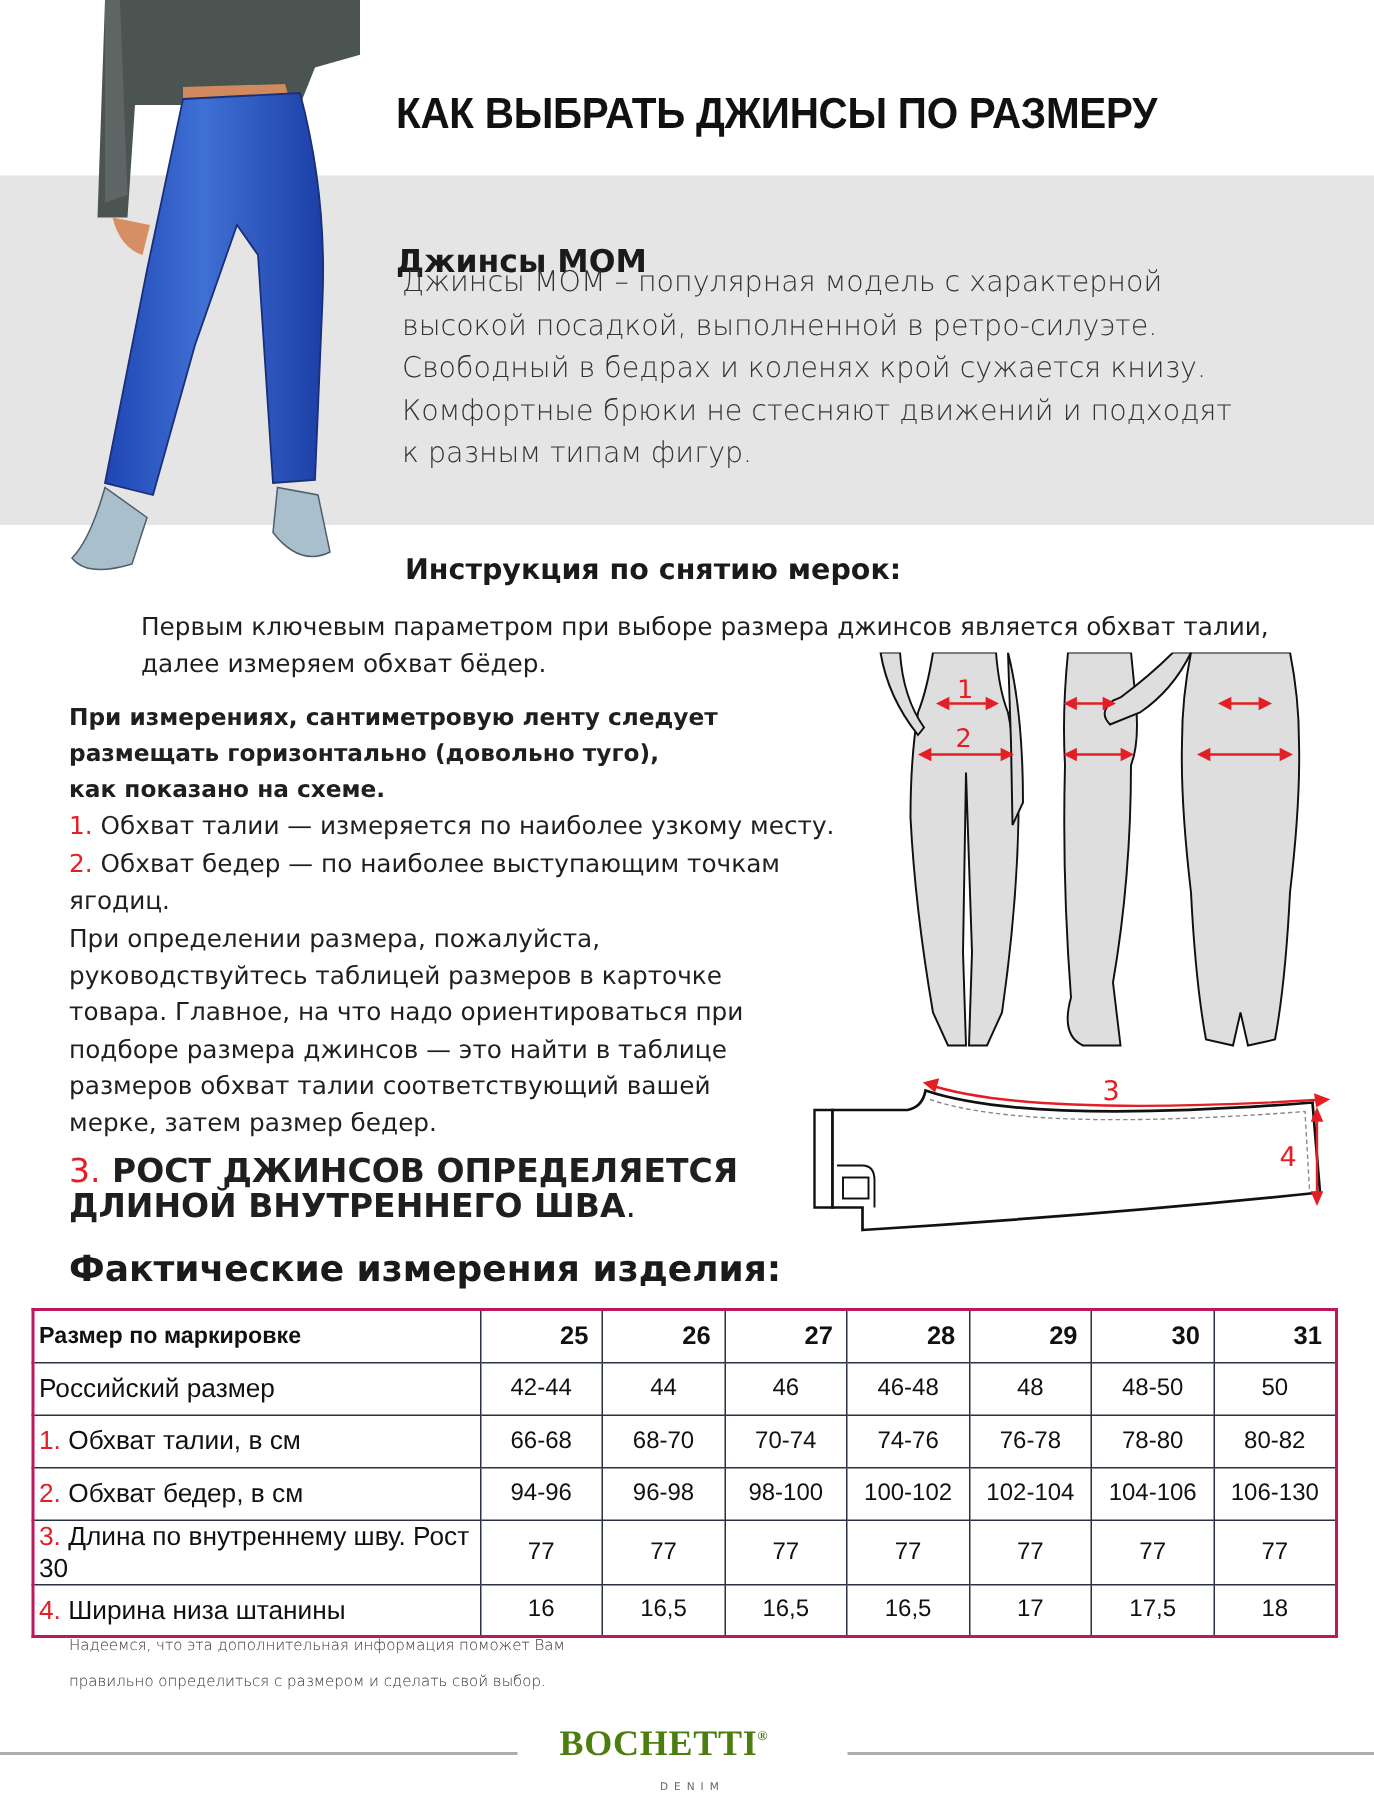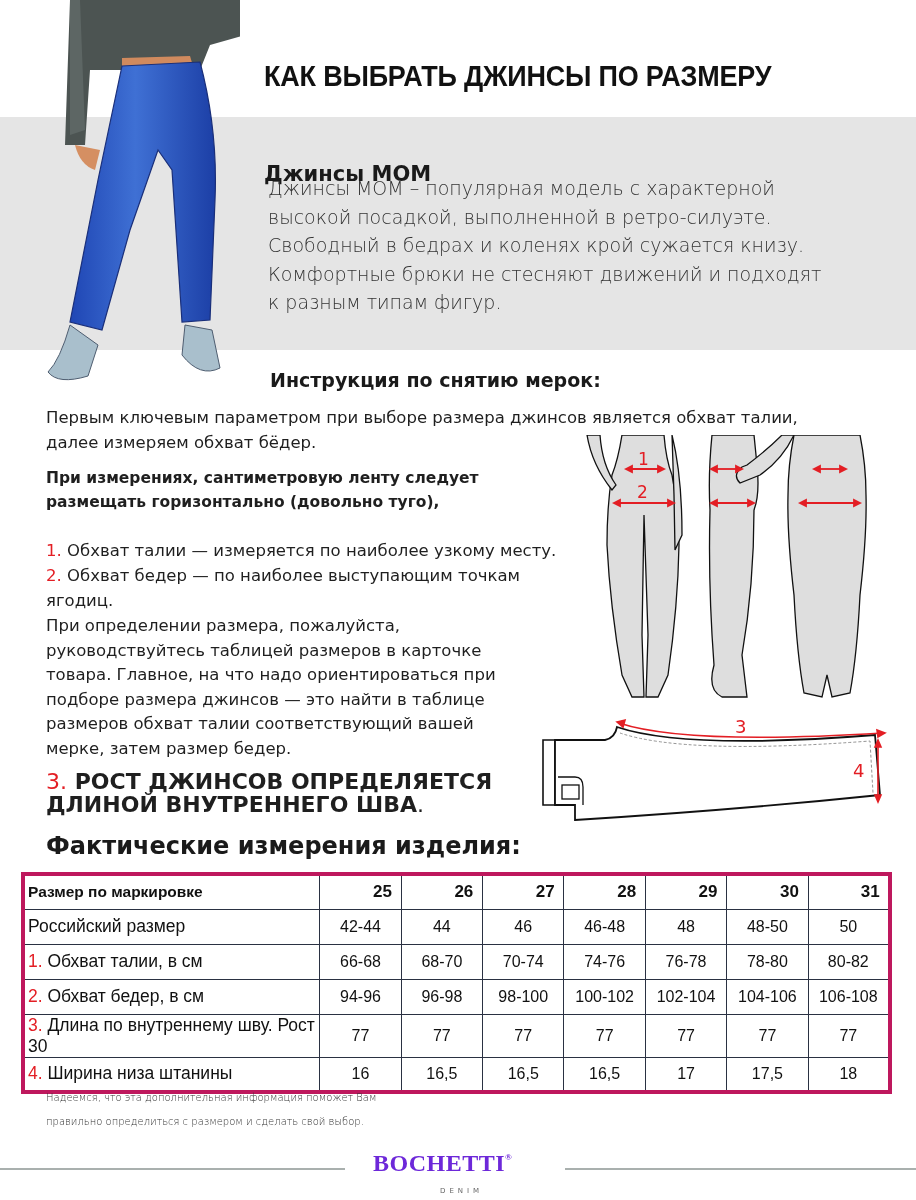--- a/index.html
+++ b/index.html
@@ -83,7 +83,7 @@
 
 <div class="instr-title">Инструкция по снятию мерок:</div>
 
-<div class="para" style="top:406px;">
+<div class="para" style="top:406px;margin-left:48px;">
   <div>Первым ключевым параметром при выборе размера джинсов является обхват талии,</div>
   <div>далее измеряем обхват бёдер.</div>
 </div>

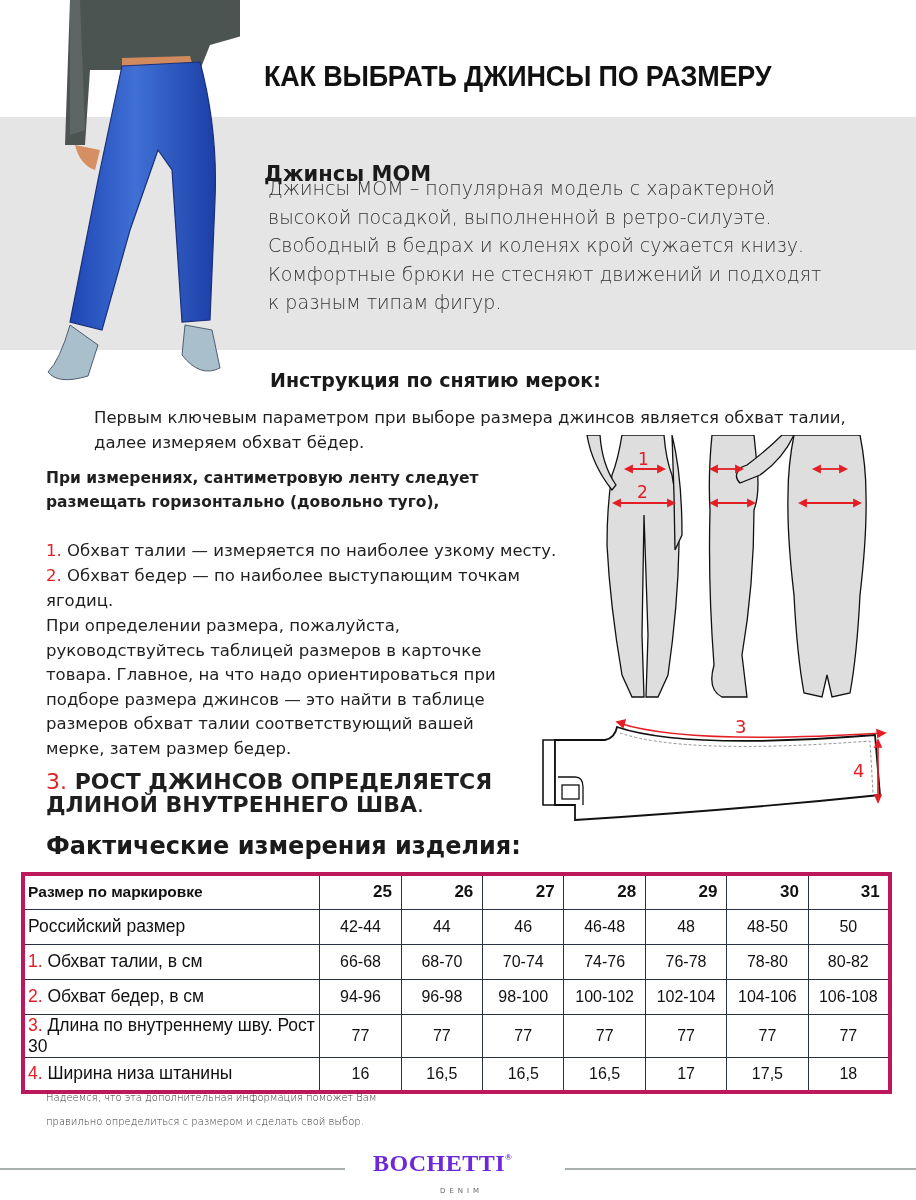--- a/index.html
+++ b/index.html
@@ -91,6 +91,7 @@
 <div class="para bold" style="top:466px;">
   <div>При измерениях, сантиметровую ленту следует</div>
   <div>размещать горизонтально (довольно туго),</div>
+  <div>как показано на схеме.</div>
 </div>
 
 <div class="para" style="top:539px;">

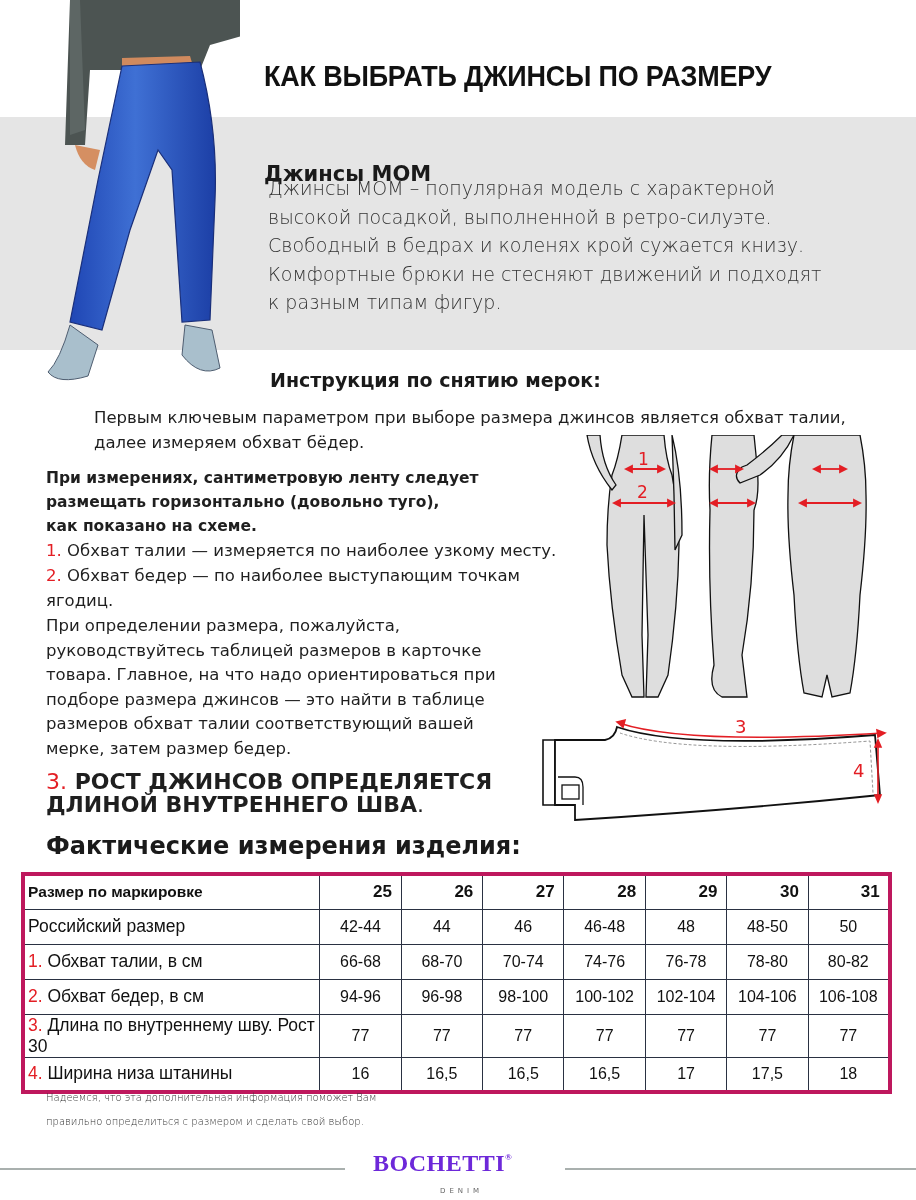--- a/index.html
+++ b/index.html
@@ -33,7 +33,7 @@
   .table-title { position: absolute; left: 46px; top: 832px; font-size: 24px; font-weight: 700; color: #1a1a1a; white-space: nowrap; }
 
   table.sizes { position: absolute; left: 21px; top: 872px; width: 871px; border-collapse: collapse;
-    font-family: "Liberation Sans", sans-serif; border: 4px solid #be185d; }
+    font-family: "Liberation Sans", sans-serif; border: 2px solid #be185d; }
   table.sizes td { border: 1px solid #2a3142; height: 35px; font-size: 16px; text-align: center; color: #111; }
   table.sizes td.label { text-align: left; padding-left: 3px; font-size: 17.5px; width: 367px; }
   table.sizes tr.head td { font-weight: 700; font-size: 17px; }

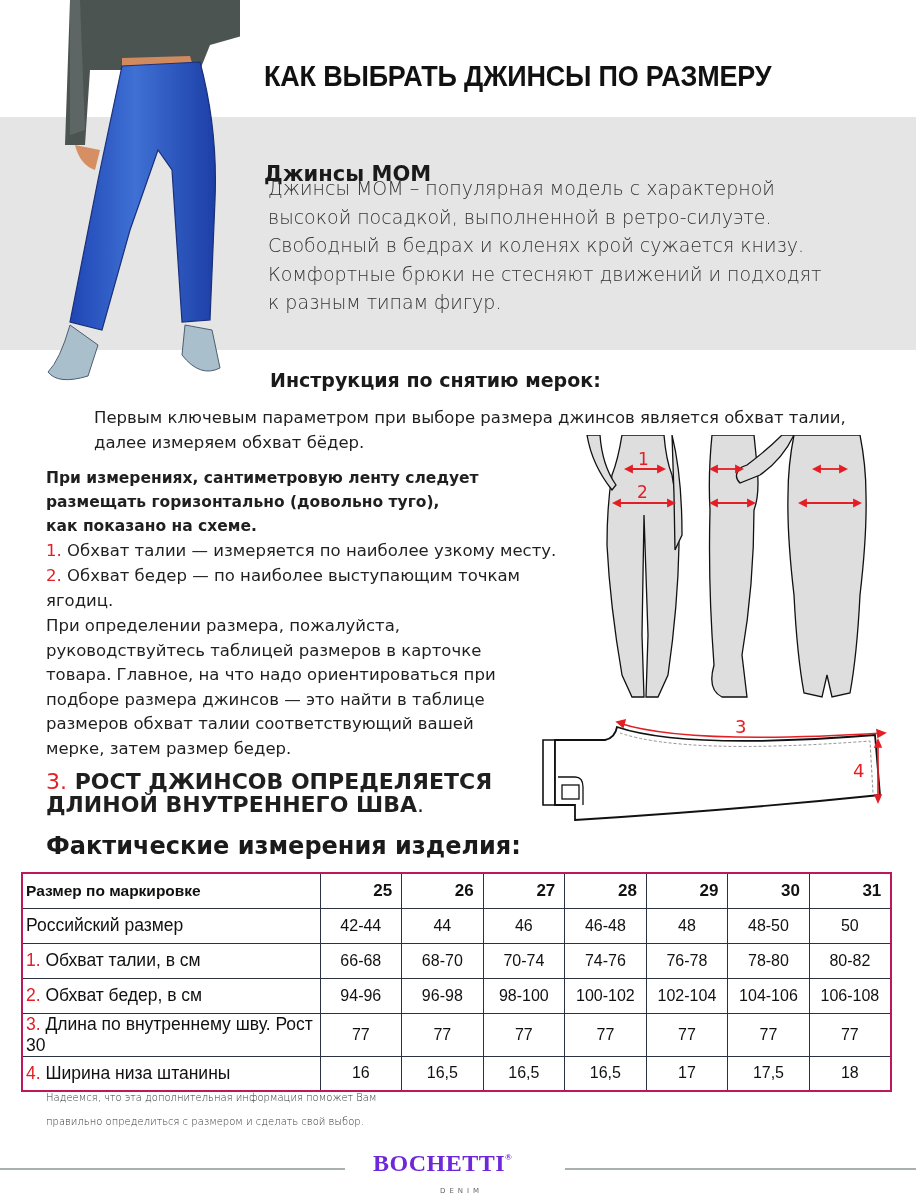--- a/index.html
+++ b/index.html
@@ -209,7 +209,7 @@
     <td>100-102</td>
     <td>102-104</td>
     <td>104-106</td>
-    <td>106-108</td>
+    <td>106-130</td>
   </tr>
   <tr>
     <td class="label"><span class="num-red">3.</span><span> Длина по внутреннему шву. Рост 30</span></td>

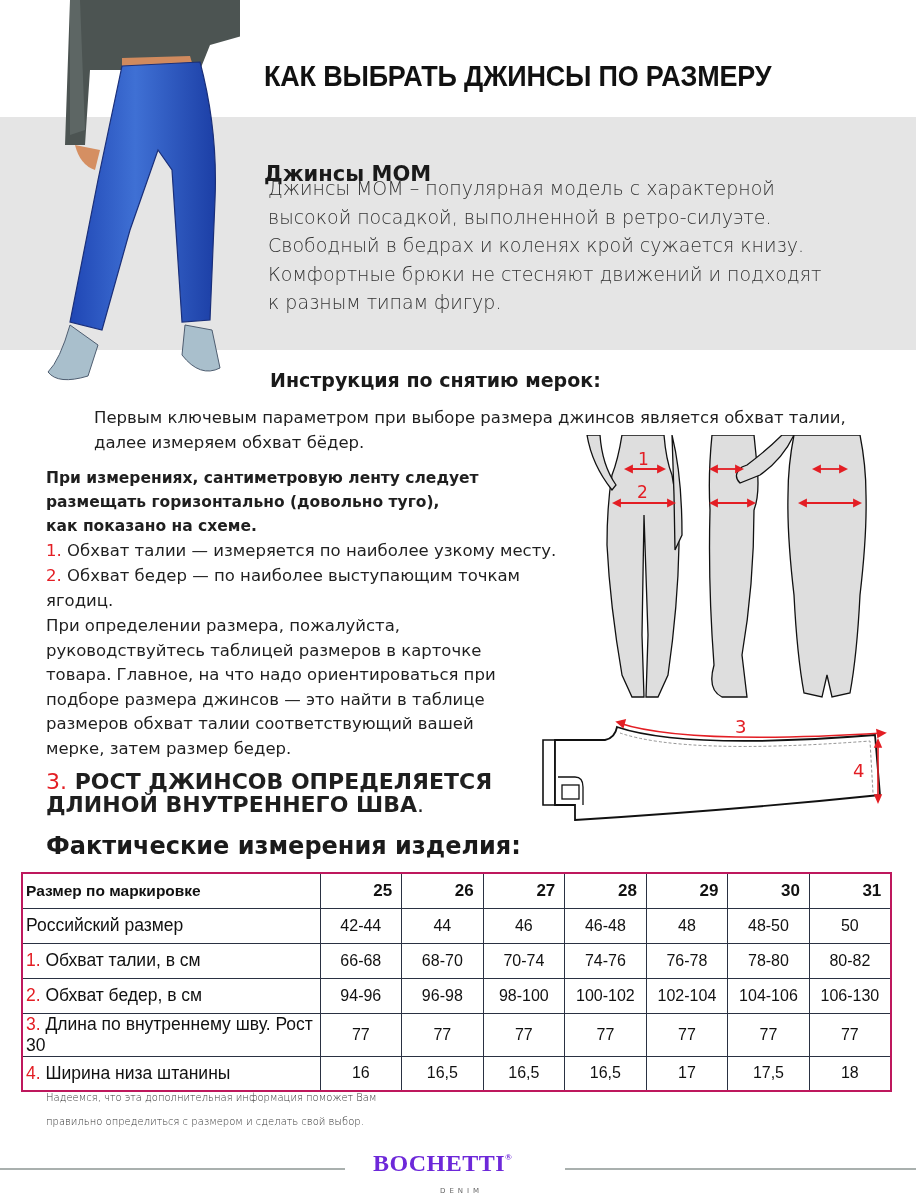--- a/index.html
+++ b/index.html
@@ -44,7 +44,7 @@
 
   .brand-line { position: absolute; top: 1168px; height: 2px; background: #a9b0ae; }
   .brand { position: absolute; left: 373px; top: 1150px; font-family: "Liberation Serif", serif; font-size: 24px;
-    font-weight: 700; color: #6d28d9; letter-spacing: 0.5px; }
+    font-weight: 700; color: #4d7c0f; letter-spacing: 0.5px; }
   .brand sup { font-size: 9px; vertical-align: top; position: relative; top: 2px; }
   .brand-sub { position: absolute; left: 440px; top: 1187px; font-size: 7px; color: #666; letter-spacing: 4px; }
 </style>

